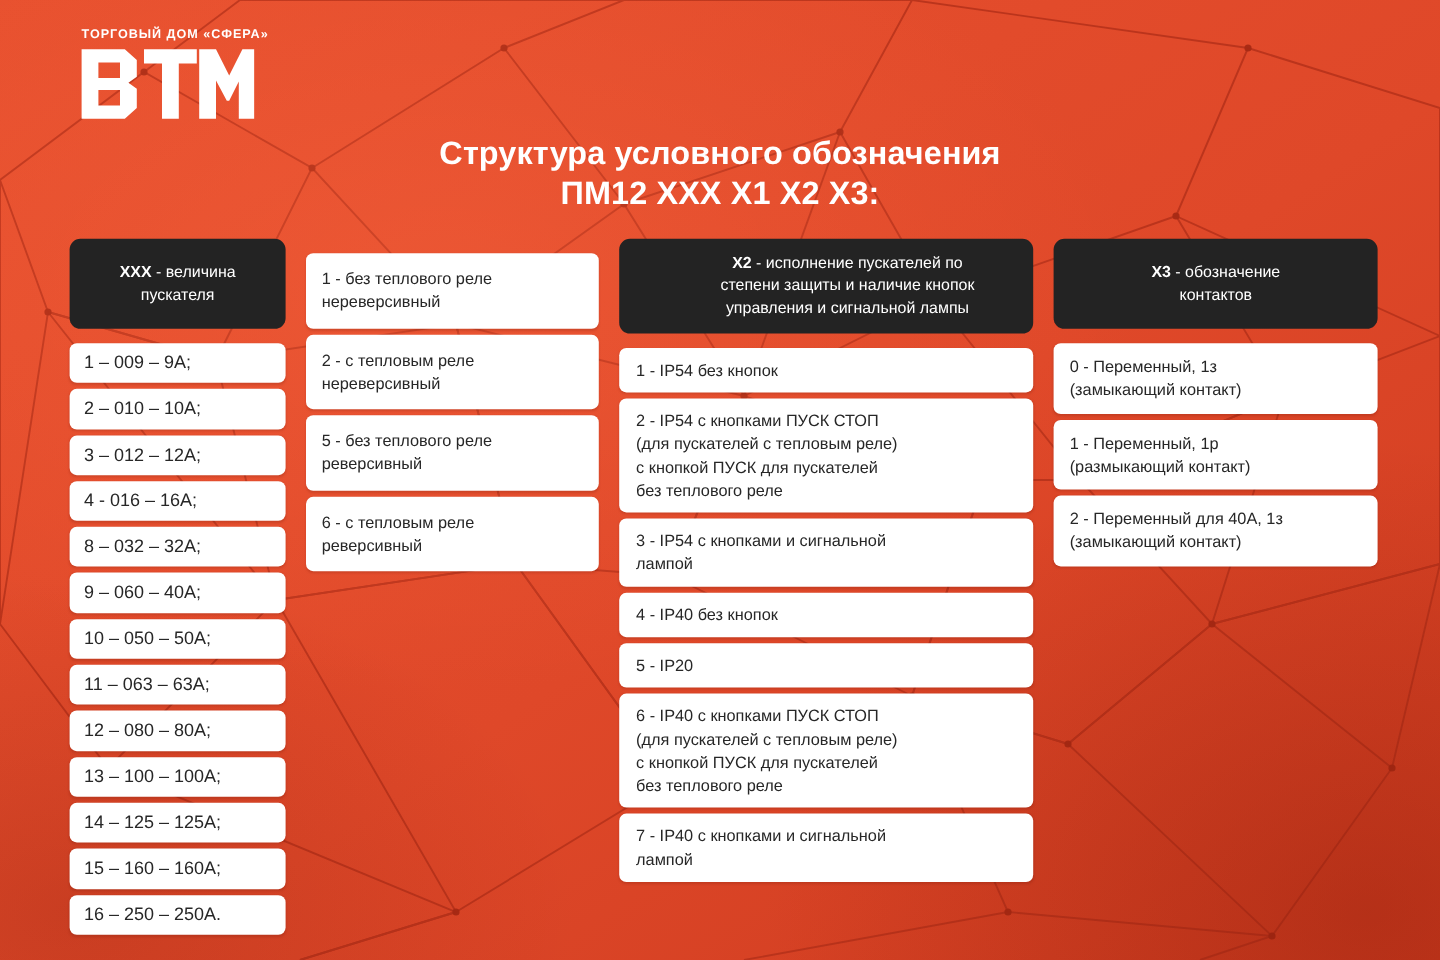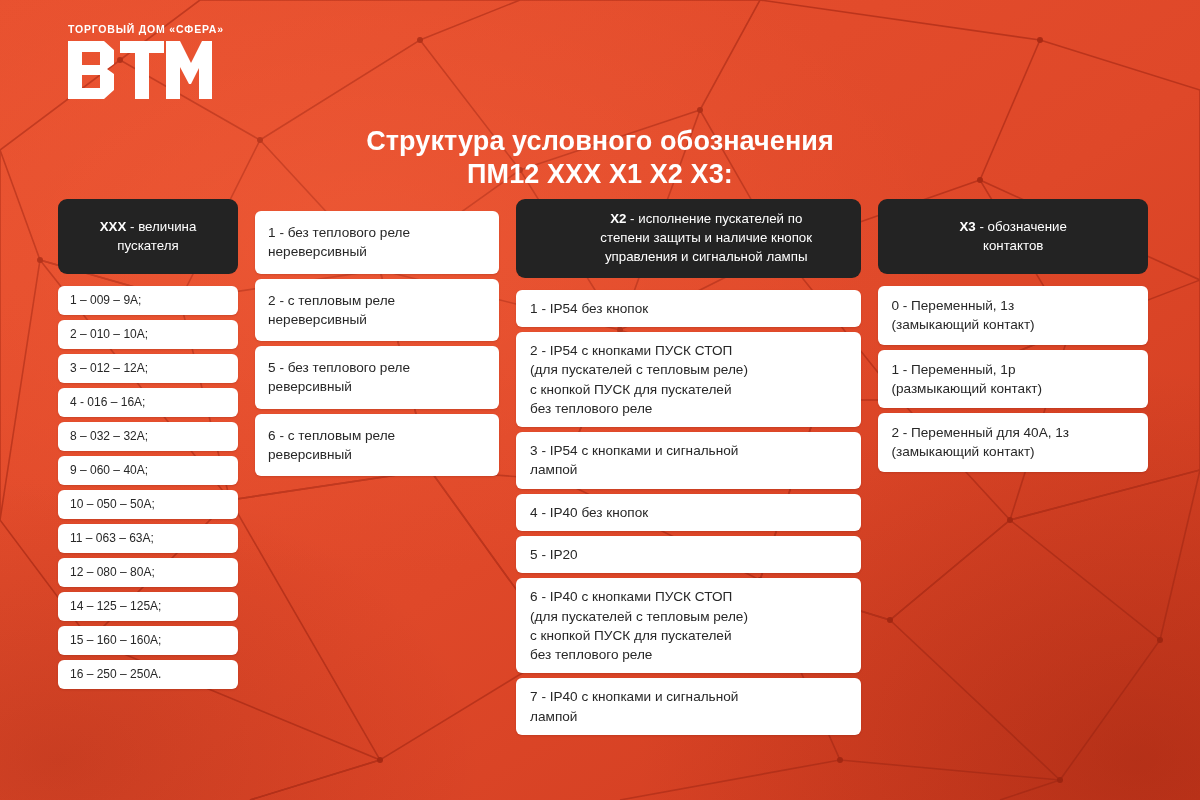--- a/index.html
+++ b/index.html
@@ -72,7 +72,7 @@
   #page-title {
     position: absolute;
     left: 250px;
-    top: 125px;
+    top: 112px;
     width: 700px;
     text-align: center;
     color: #FFFFFF;

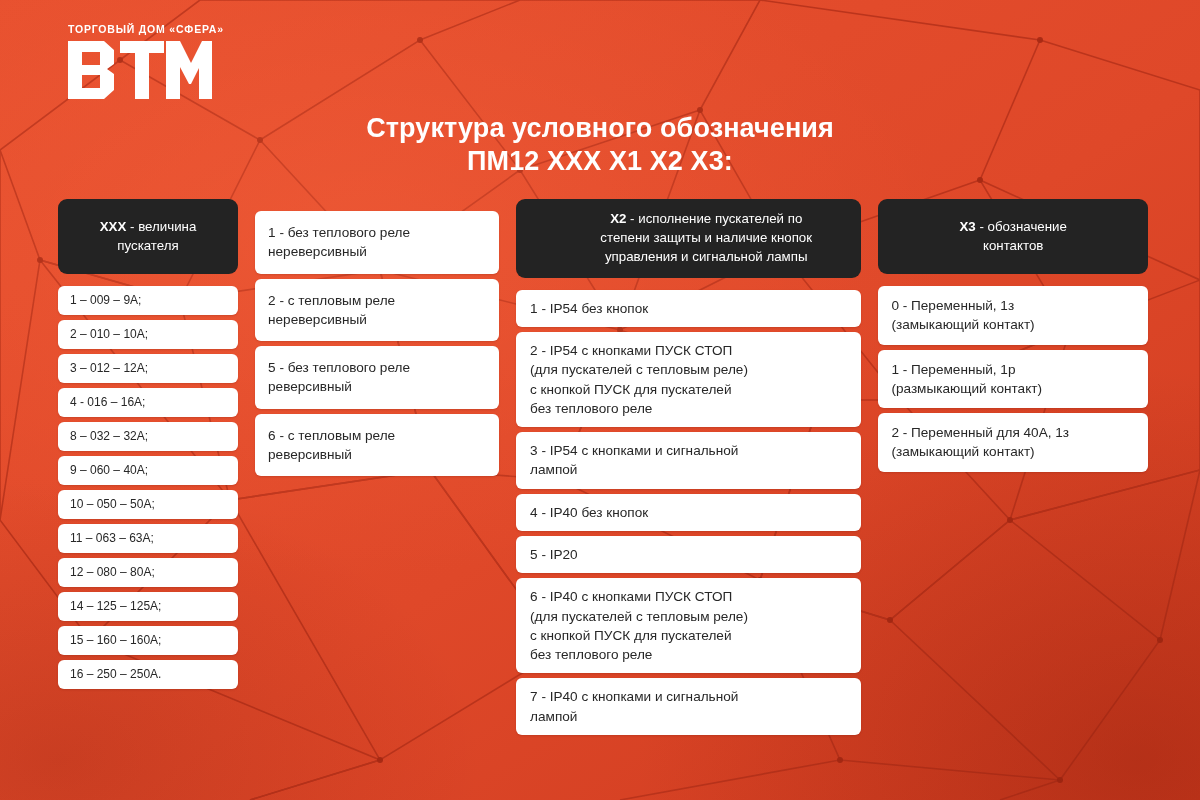--- a/index.html
+++ b/index.html
@@ -132,7 +132,7 @@
     white-space: pre-line;
     box-shadow: 0 1px 2px rgba(90,15,0,0.18);
   }
-  .col-0 .card { padding: 6px 12px; font-size: 12px; }
+  .col-0 .card { padding: 6px 12px; font-size: 15px; }
   .col-1 .card { padding: 12px 13px; }
   .col-2 .card { padding: 9px 14px; }
   .col-3 .card { padding: 10px 13px; }

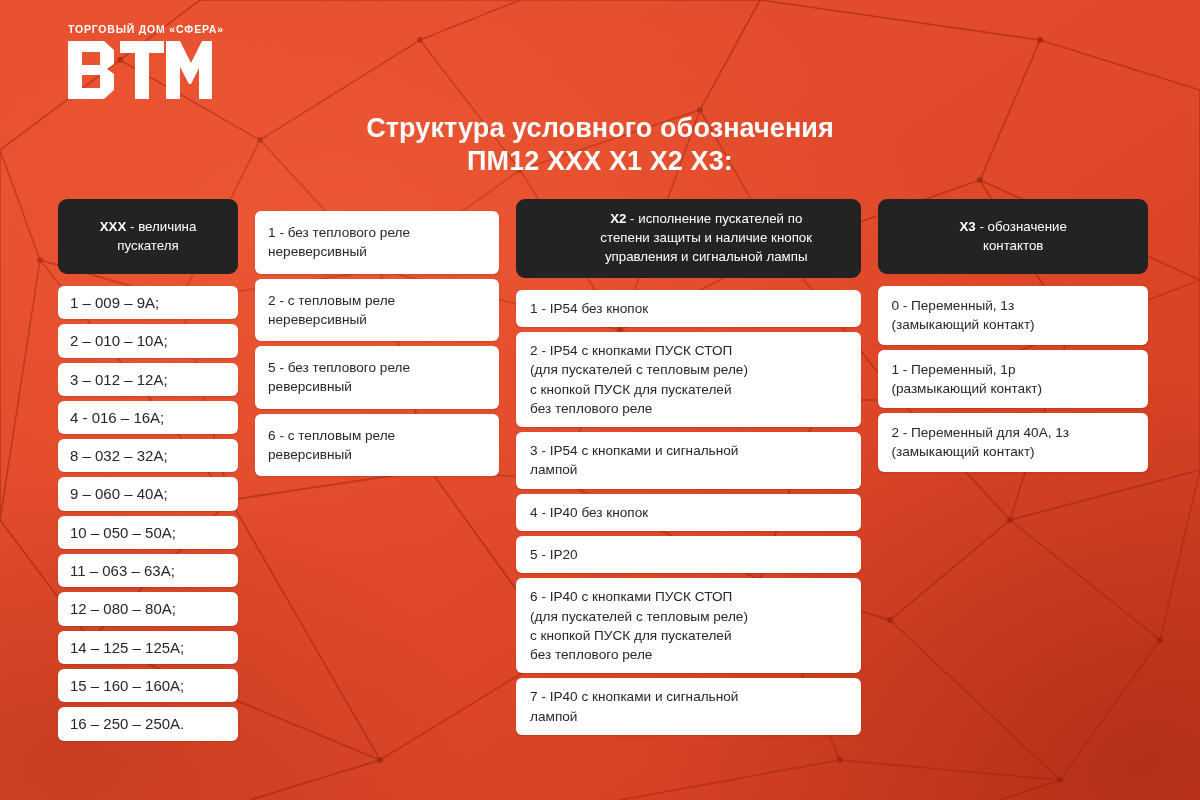--- a/index.html
+++ b/index.html
@@ -248,6 +248,7 @@
         <div class="card">10 – 050 – 50A;</div>
         <div class="card">11 – 063 – 63A;</div>
         <div class="card">12 – 080 – 80A;</div>
+        <div class="card">13 – 100 – 100A;</div>
         <div class="card">14 – 125 – 125A;</div>
         <div class="card">15 – 160 – 160A;</div>
         <div class="card">16 – 250 – 250A.</div>

